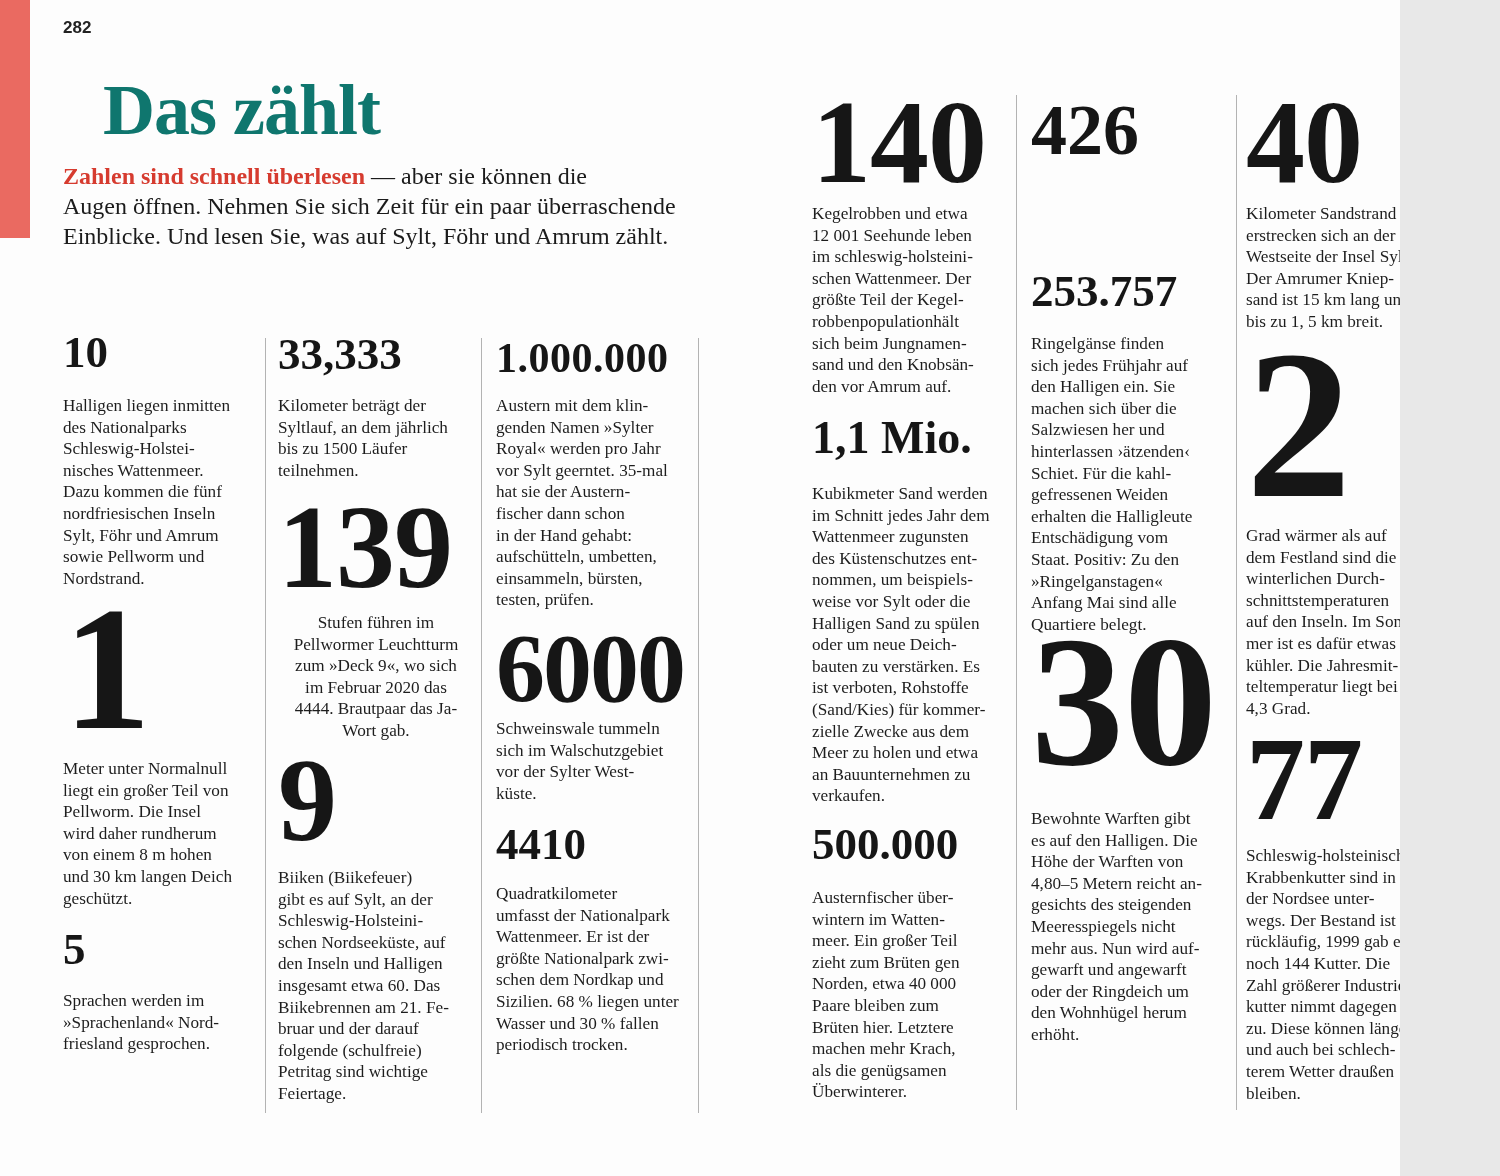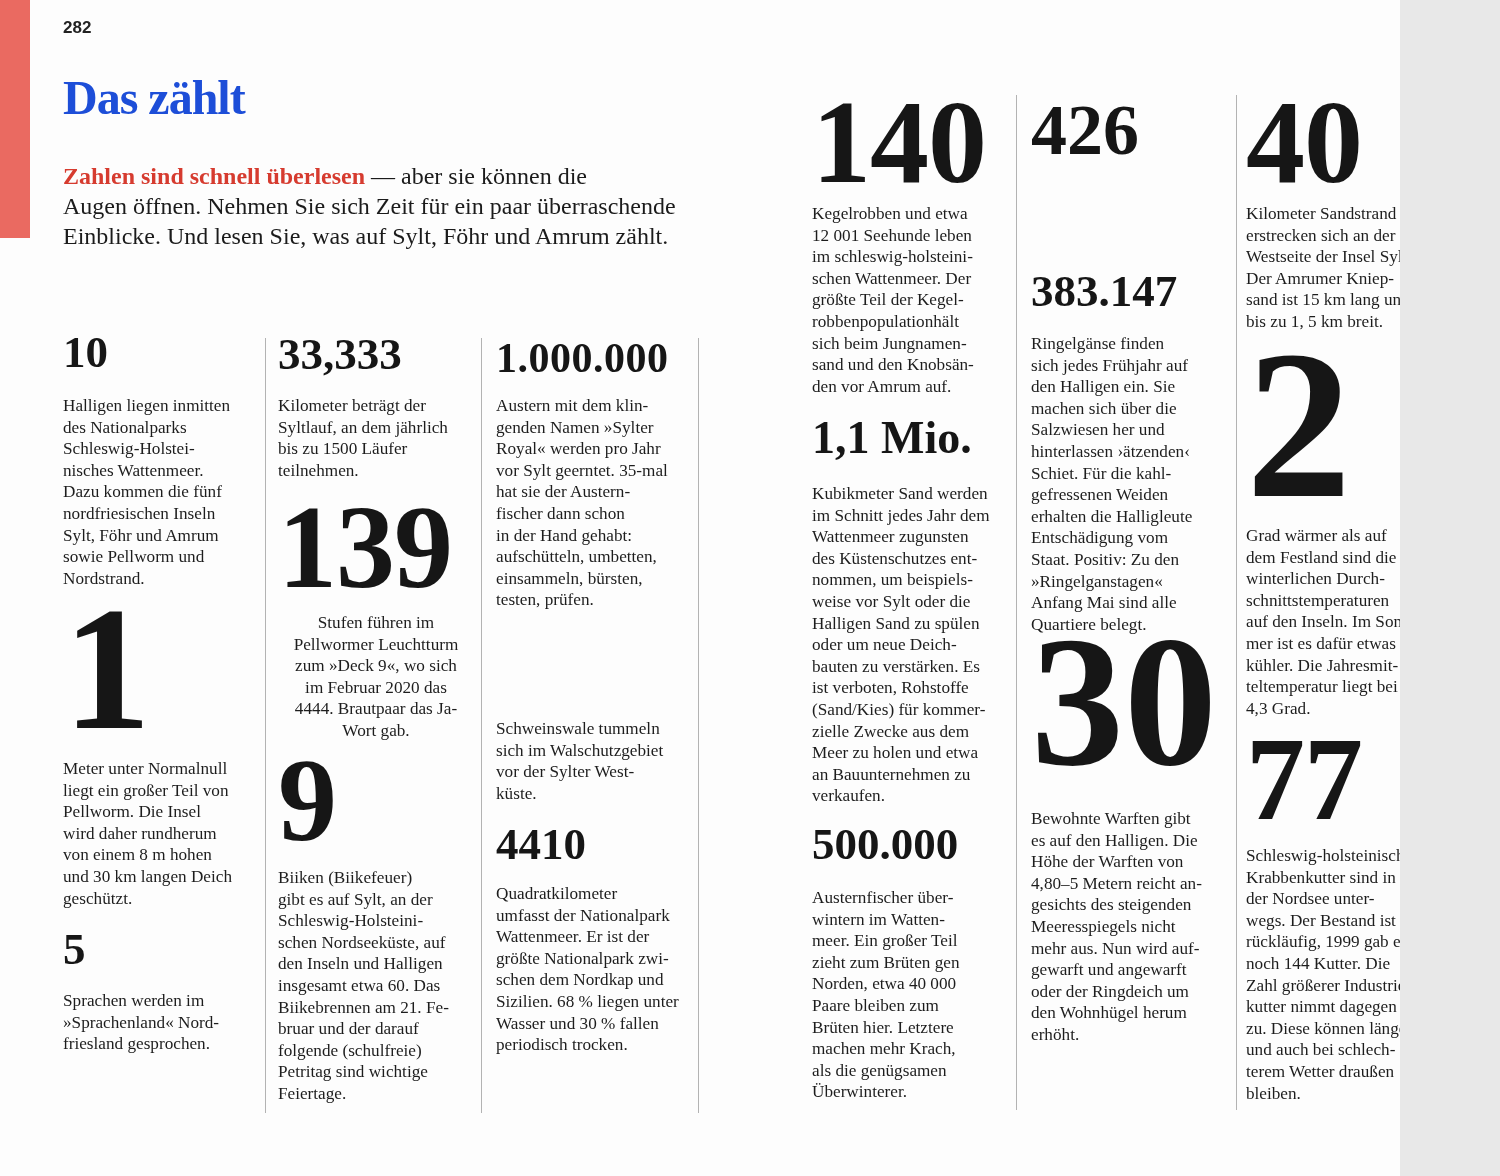--- a/index.html
+++ b/index.html
@@ -9,7 +9,7 @@
   }
   .abs{position:absolute;}
   .pagenum{font-family:"Liberation Sans",sans-serif;font-weight:bold;font-size:17px;color:#222;}
-  .title{font-family:"Liberation Serif",serif;font-weight:bold;font-size:48px;letter-spacing:-1px;color:#1d4ed8;line-height:1;}
+  .title{font-family:"Liberation Serif",serif;font-weight:bold;font-size:72px;letter-spacing:-1px;color:#0f766e;line-height:1;margin-left:40px;}
   .intro{font-size:24px;line-height:30px;white-space:pre-line;margin:0;color:#1b1b1b;}
   .intro .lead{font-weight:bold;}
   .num{font-family:"Liberation Serif",serif;font-weight:bold;color:#161616;line-height:1;white-space:nowrap;}

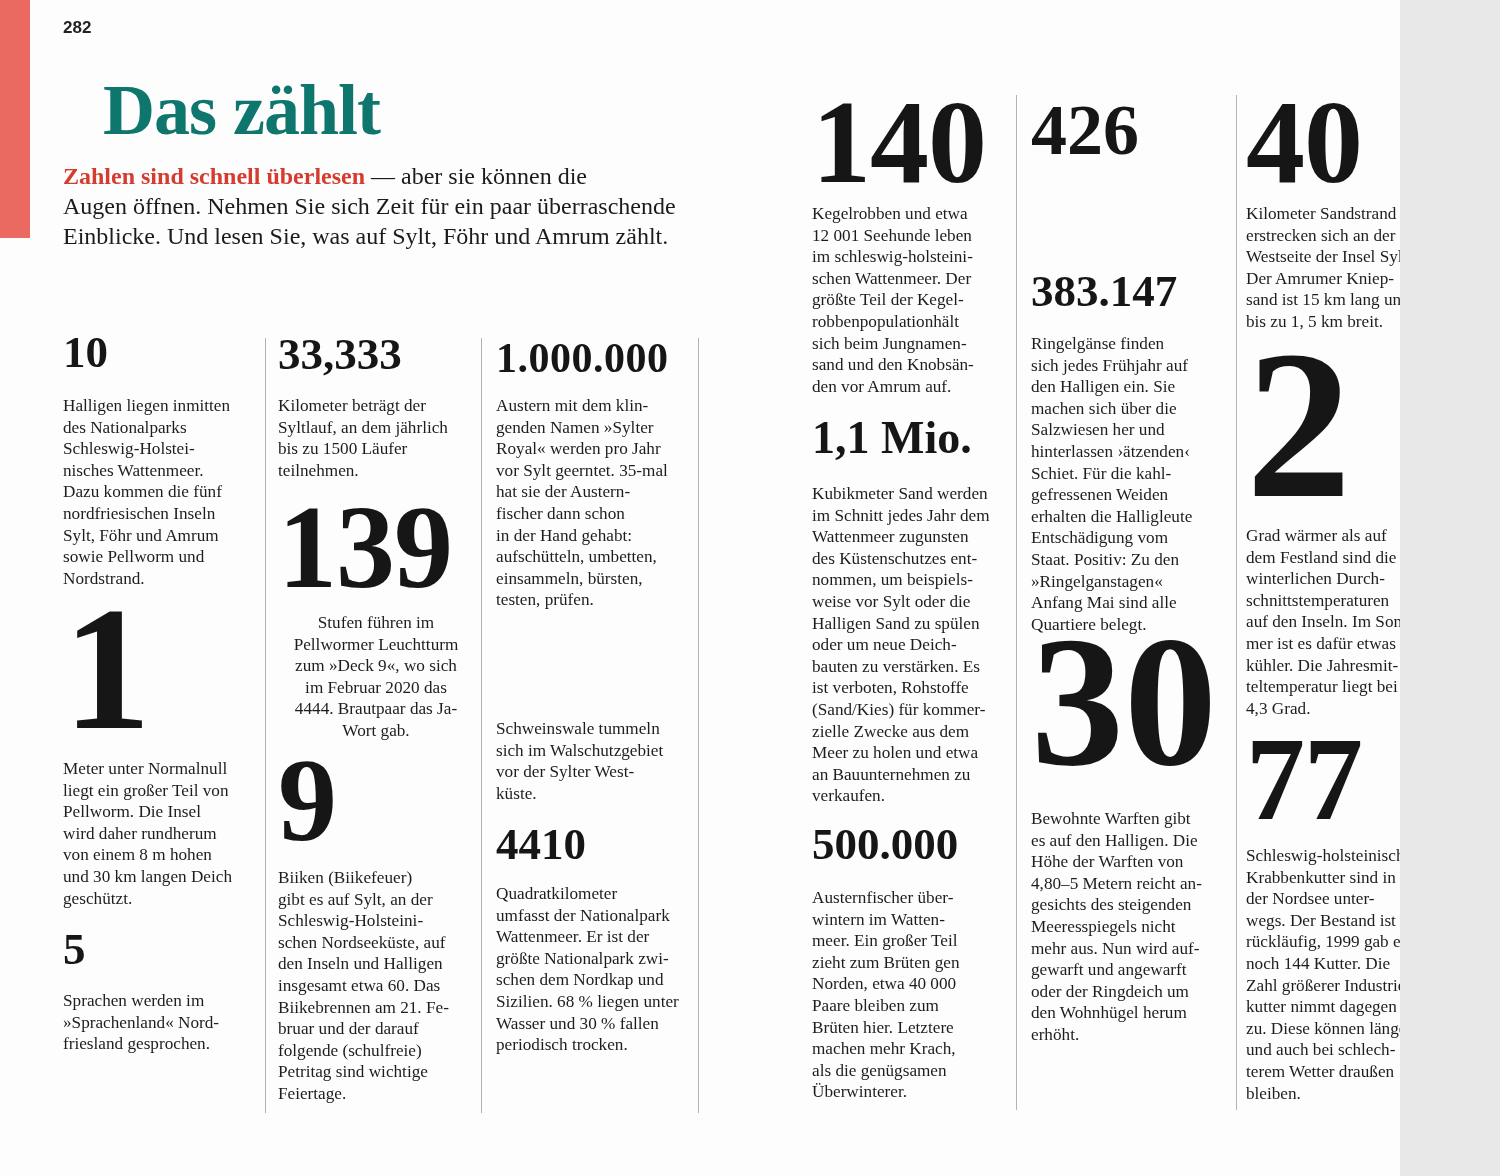--- a/index.html
+++ b/index.html
@@ -157,7 +157,7 @@
 Überwinterer.</p>
 
   <div class="abs num size-b" style="left:1031px;top:94px;">426</div>
-  <div class="abs num size-a" style="left:1031px;top:269px;">383.147</div>
+  <div class="abs num size-a" style="left:1031px;top:269px;">253.757</div>
   <p class="abs para" style="left:1031px;top:333px;width:194px;">Ringelgänse finden
 sich jedes Frühjahr auf
 den Halligen ein. Sie

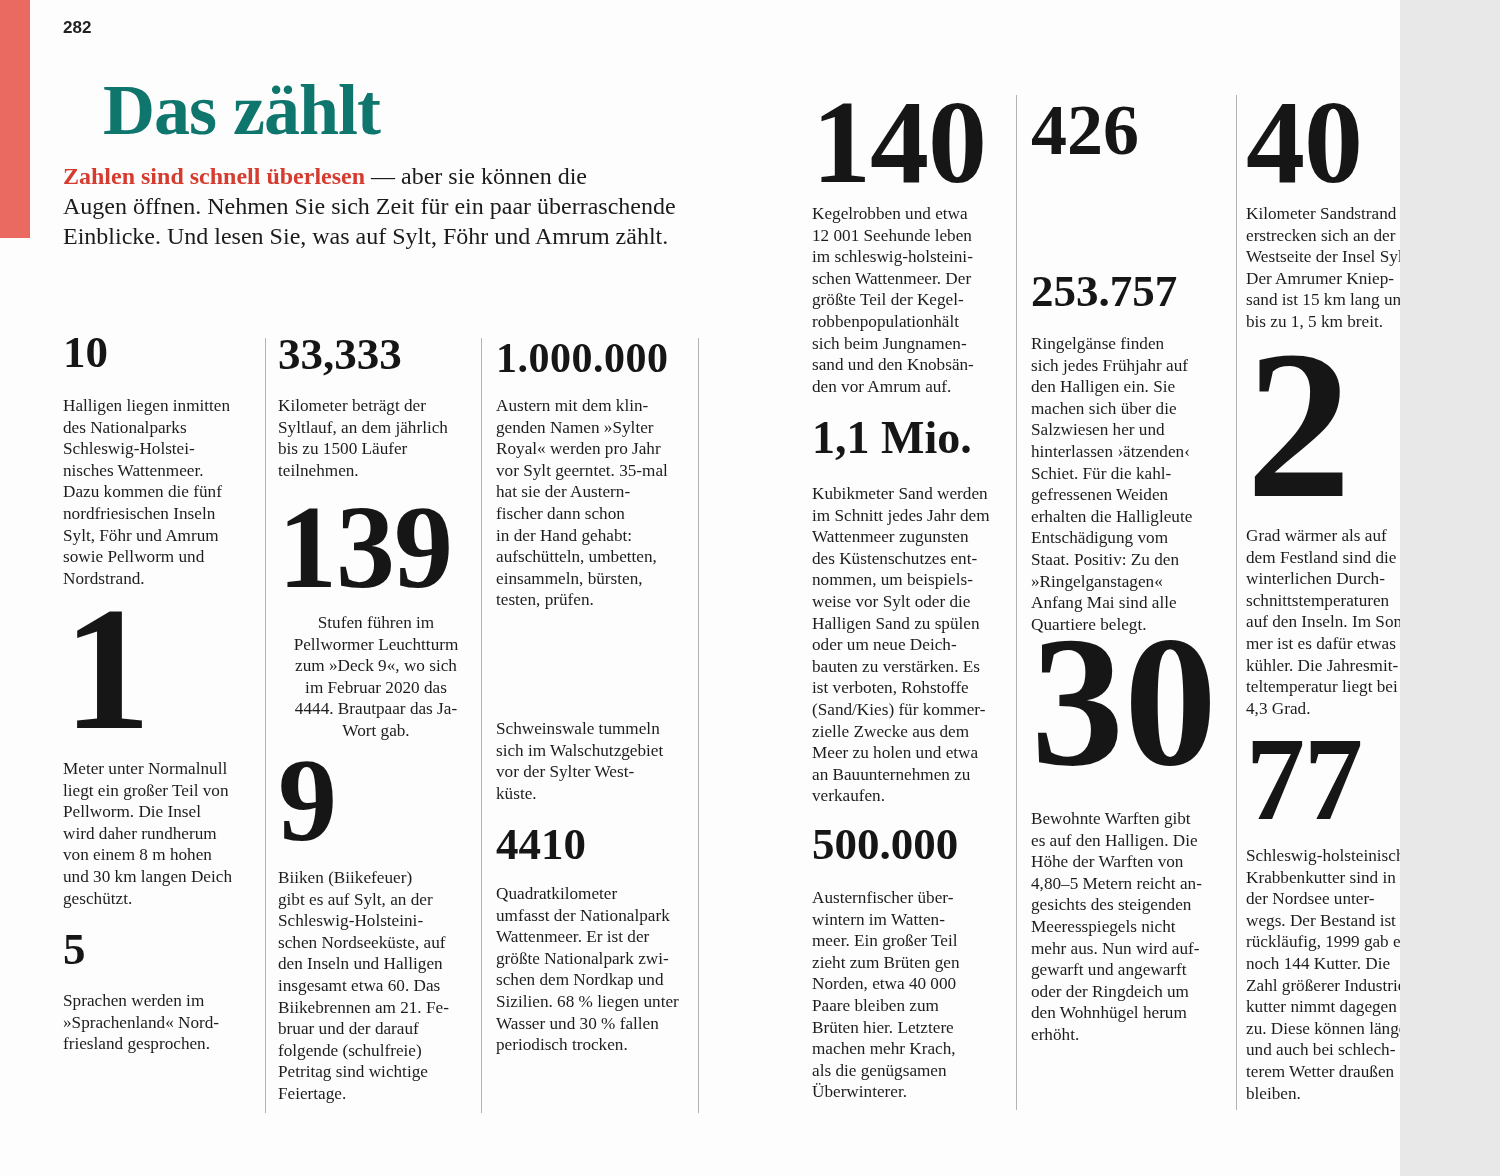--- a/index.html
+++ b/index.html
@@ -104,6 +104,7 @@
 aufschütteln, umbetten,
 einsammeln, bürsten,
 testen, prüfen.</p>
+  <div class="abs num size-c2" style="left:496px;top:619px;">6000</div>
   <p class="abs para" style="left:496px;top:718px;width:198px;">Schweinswale tummeln
 sich im Walschutzgebiet
 vor der Sylter West-

